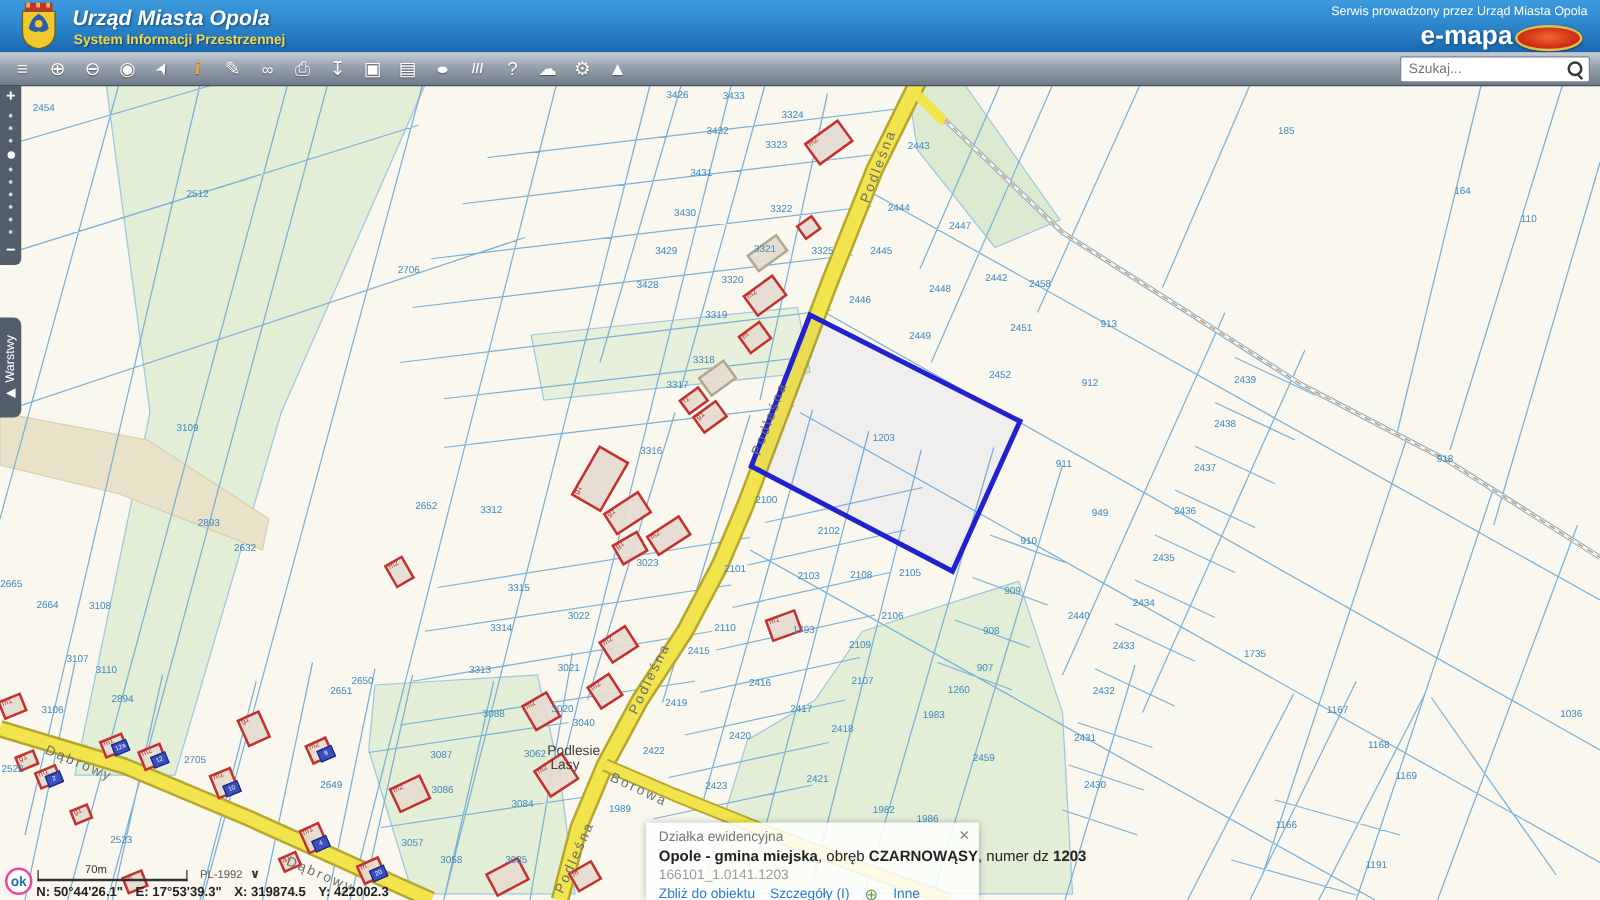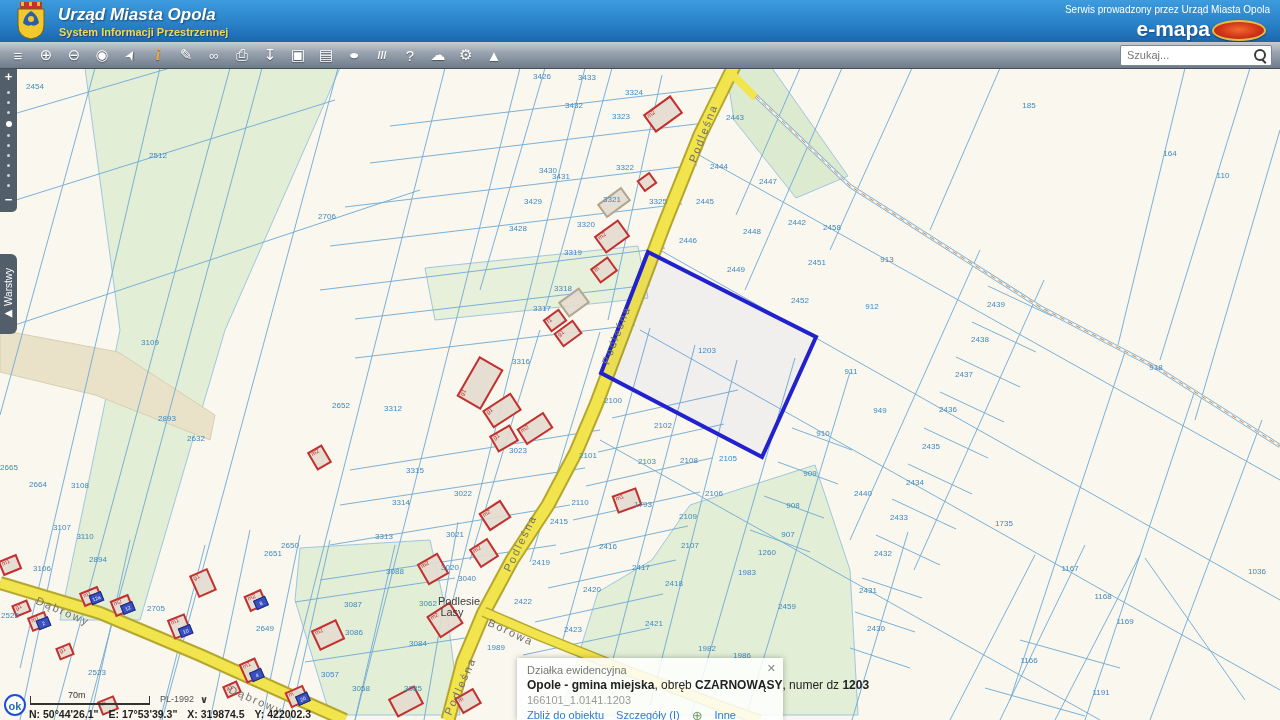--- a/index.html
+++ b/index.html
@@ -270,7 +270,7 @@
       <div class="plbl" style="left: 634px; top: 92px;">3324</div>
       <div class="plbl" style="left: 574px; top: 105px;">3432</div>
       <div class="plbl" style="left: 621px; top: 116px;">3323</div>
-      <div class="plbl" style="left: 561px; top: 138px; margin-top: 38px;">3431</div>
+      <div class="plbl" style="left: 561px; top: 138px;">3431</div>
       <div class="plbl" style="left: 548px; top: 170px;">3430</div>
       <div class="plbl" style="left: 625px; top: 167px;">3322</div>
       <div class="plbl" style="left: 533px; top: 201px;">3429</div>

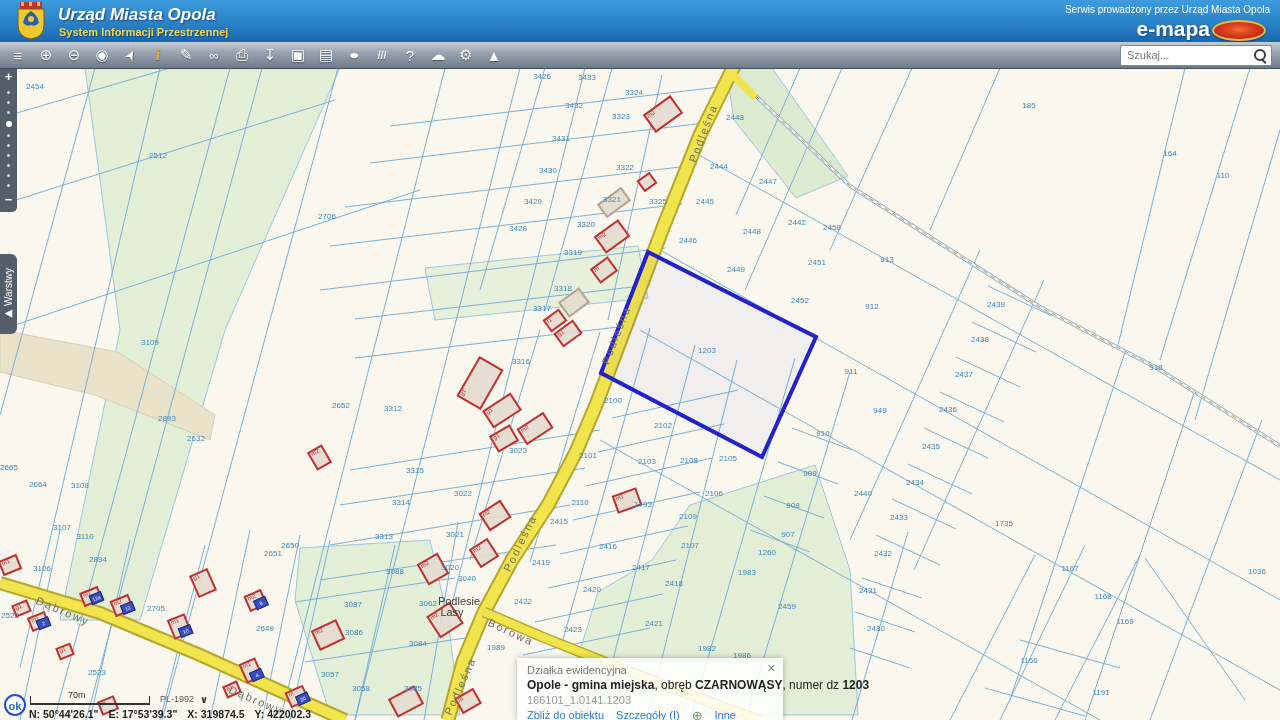--- a/index.html
+++ b/index.html
@@ -81,7 +81,7 @@
   
   .status{position:absolute;left:0;top:686px;width:520px;height:34px;z-index:10;font-size:10px;}
   .okbtn{position:absolute;left:4px;top:8px;width:22px;height:22px;border-radius:50%;
-    border:2px solid #1d4ed8;background:rgba(255,255,255,.92);color:#2a6fb0;font-weight:bold;
+    border:2px solid #ec4899;background:rgba(255,255,255,.92);color:#2a6fb0;font-weight:bold;
     font-size:11px;text-align:center;line-height:21px;cursor:pointer;box-sizing:border-box;}
   .scale{position:absolute;left:30px;top:10px;width:118px;height:7px;
     border-left:1px solid #333;border-right:1px solid #333;border-bottom:2px solid #333;}

